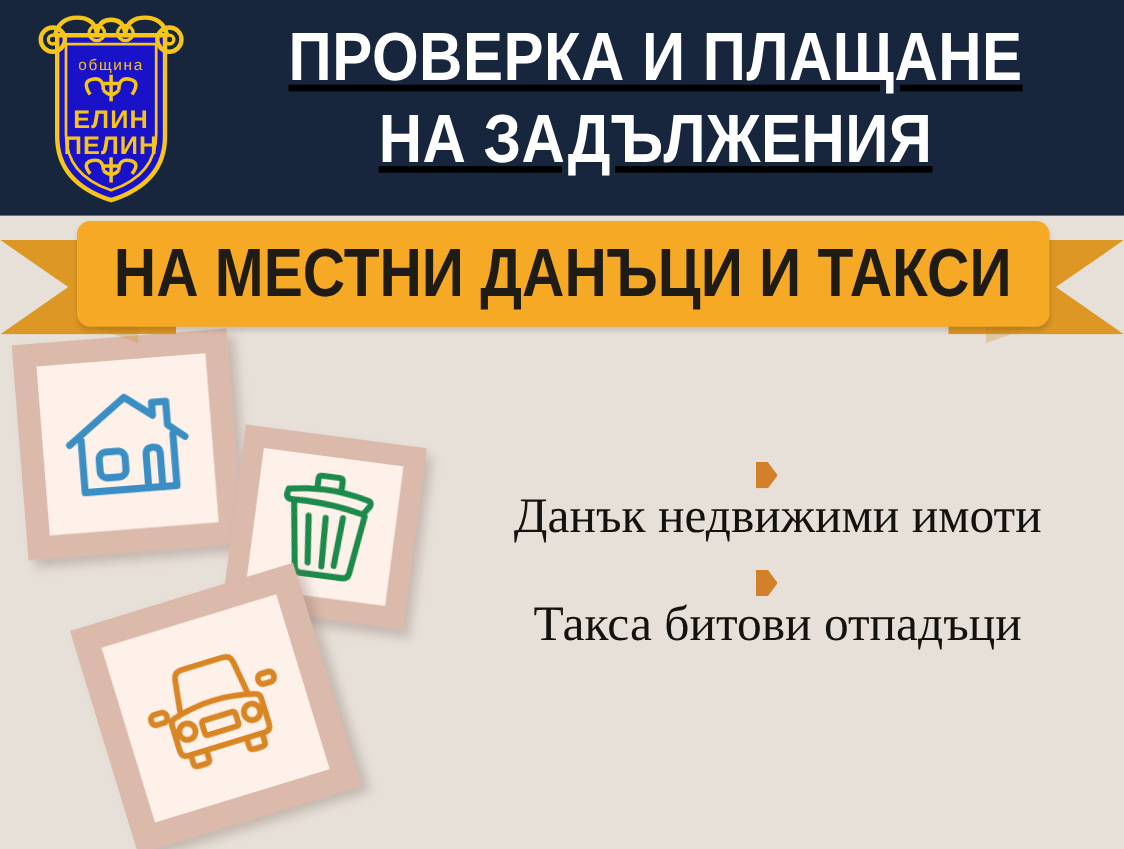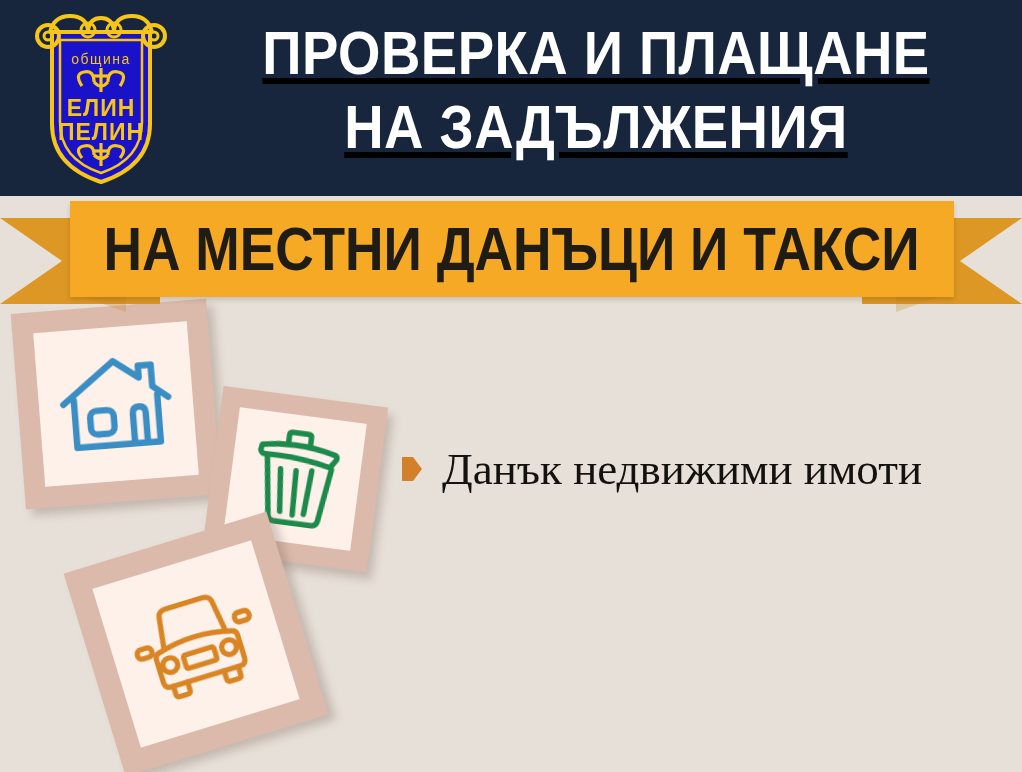--- a/index.html
+++ b/index.html
@@ -102,6 +102,7 @@
     align-items: center;
     justify-content: center;
     box-shadow: 0 3px 5px rgba(0,0,0,0.14);
+    border-radius: 12px;
   }
   .ribbon-text {
     color: #1f1c15;

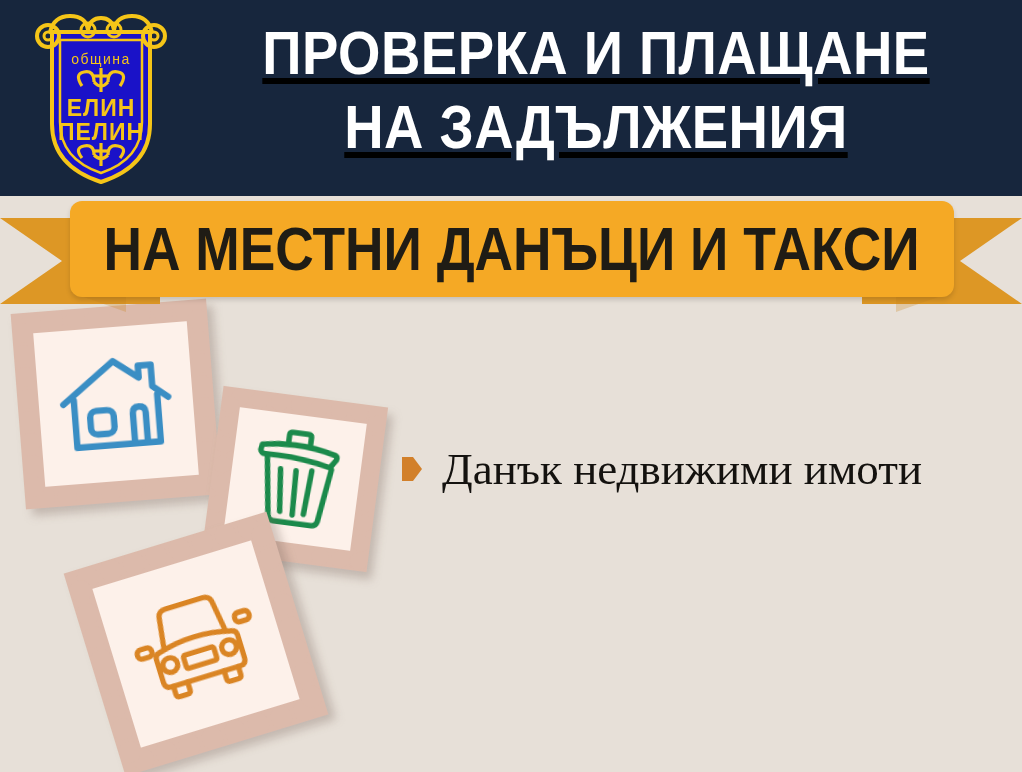--- a/index.html
+++ b/index.html
@@ -171,6 +171,7 @@
     display: flex;
     align-items: center;
     height: 98px;
+    flex-direction: column;
   }
   .bullet {
     width: 20px; height: 24px;

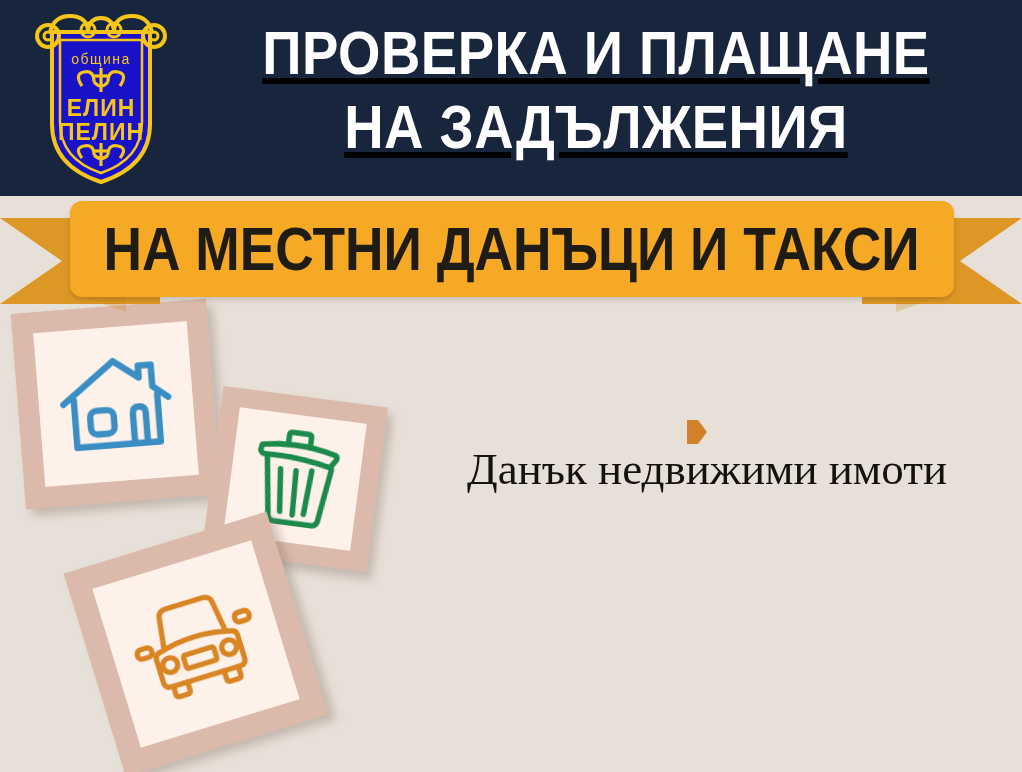--- a/index.html
+++ b/index.html
@@ -418,6 +418,10 @@
       <span class="list-label">Данък недвижими имоти</span>
     </div>
 
+    <div class="list-item">
+      <span class="bullet"></span>
+      <span class="list-label">Такса битови отпадъци</span>
+    </div>
 
   </div>
 

